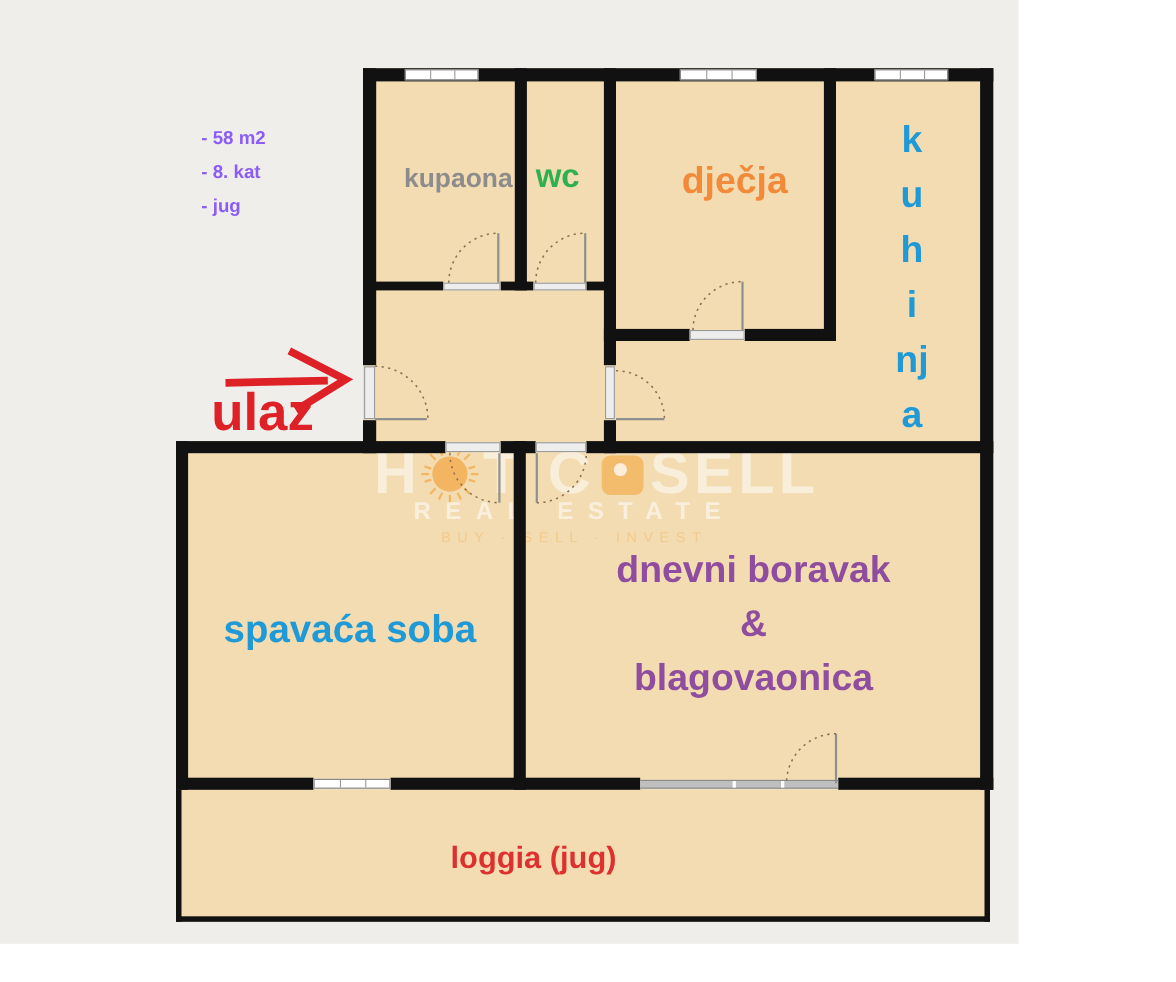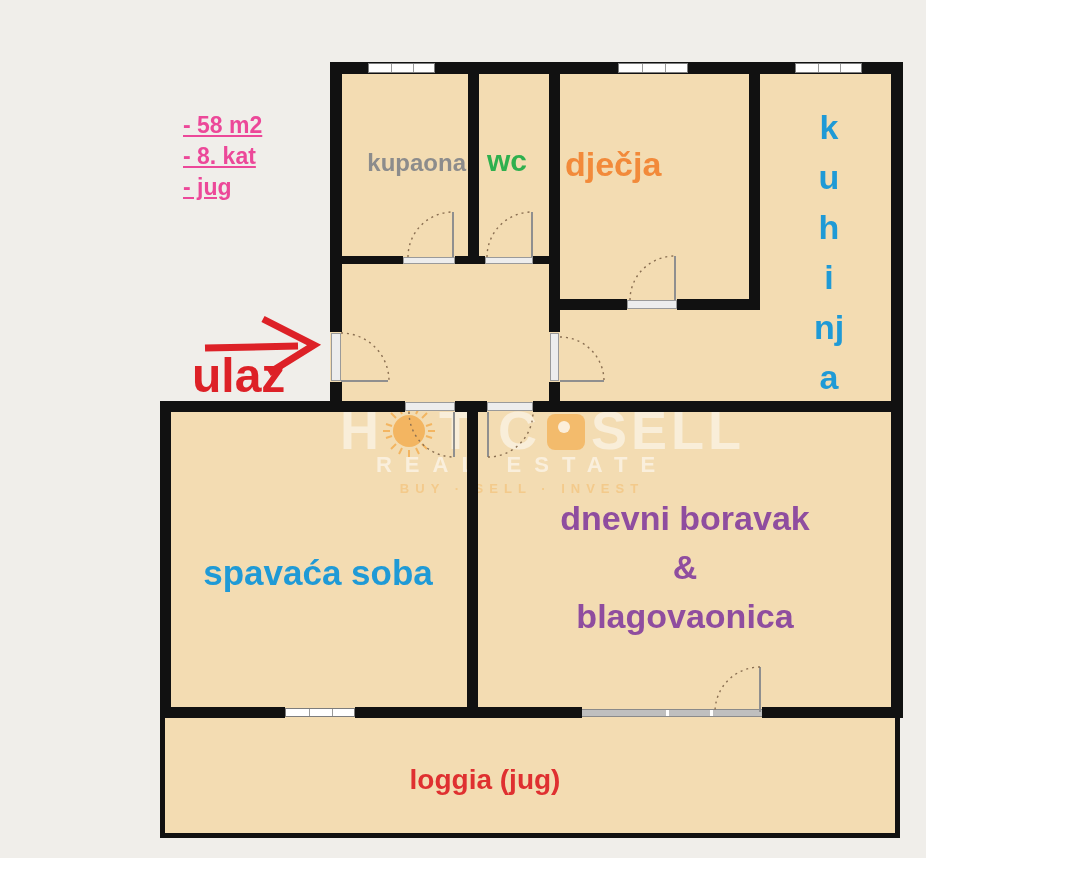--- a/index.html
+++ b/index.html
@@ -17,7 +17,7 @@
   .sill{position:absolute;background:#ededed;border:1px solid #9a9a9a;z-index:4;box-sizing:border-box;}
   .overlay{position:absolute;left:0;top:0;z-index:5;pointer-events:none;}
   .label{position:absolute;z-index:6;font-weight:bold;}
-  .info{left:183px;top:110px;font-size:23px;line-height:31px;color:#ec4899;text-decoration:underline;}
+  .info{left:183px;top:110px;font-size:17px;line-height:31px;color:#8b5cf6;}
   .lab-bath{left:338px;top:149px;width:128px;text-align:right;font-size:24px;color:#8c8c8c;}
   .lab-wc{left:478px;top:144px;width:58px;text-align:center;font-size:30px;color:#2eb04e;}
   .lab-kids{left:565px;top:138px;width:182px;text-align:left;font-size:34px;line-height:52px;color:#f28a3a;}

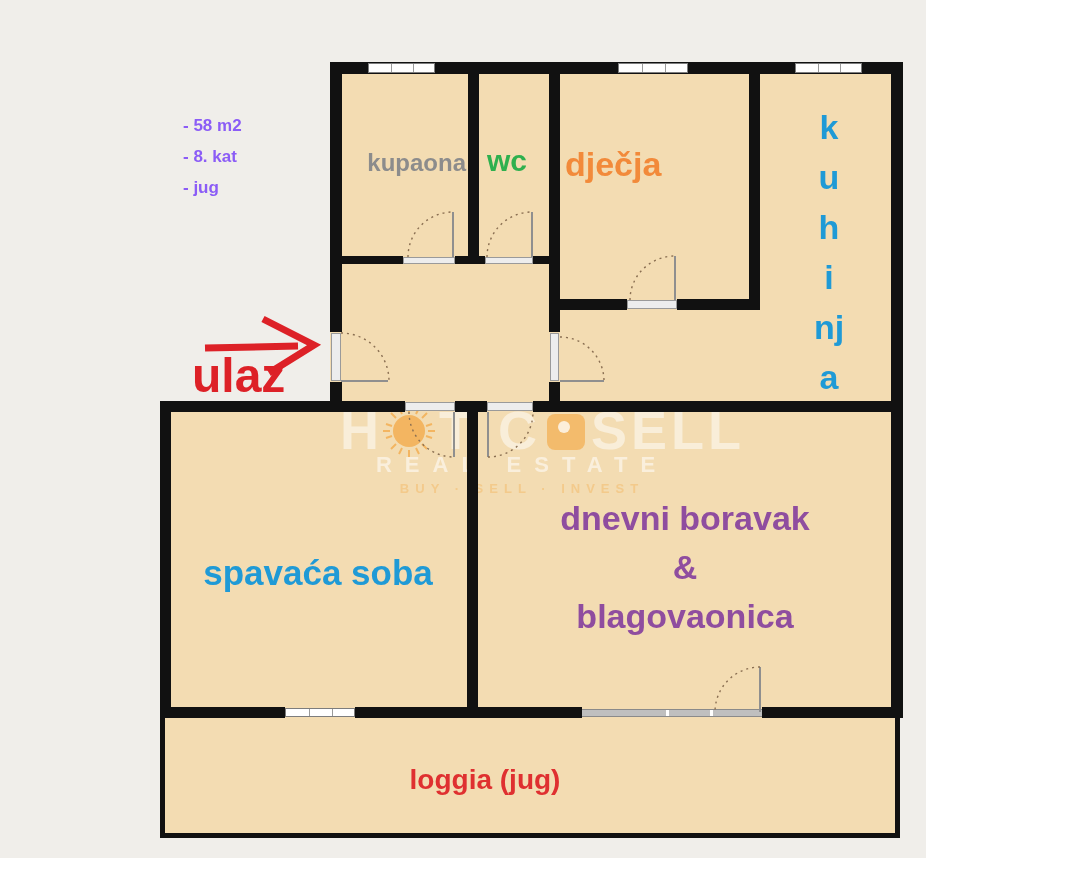--- a/index.html
+++ b/index.html
@@ -20,7 +20,7 @@
   .info{left:183px;top:110px;font-size:17px;line-height:31px;color:#8b5cf6;}
   .lab-bath{left:338px;top:149px;width:128px;text-align:right;font-size:24px;color:#8c8c8c;}
   .lab-wc{left:478px;top:144px;width:58px;text-align:center;font-size:30px;color:#2eb04e;}
-  .lab-kids{left:565px;top:138px;width:182px;text-align:left;font-size:34px;line-height:52px;color:#f28a3a;}
+  .lab-kids{left:577px;top:138px;width:182px;text-align:center;font-size:34px;line-height:52px;color:#f28a3a;}
   .lab-kitchen{left:806px;top:102px;width:46px;text-align:center;font-size:34px;line-height:50px;color:#1f9ad6;}
   .lab-ulaz{left:192px;top:348px;font-size:48px;color:#dd2127;}
   .lab-bedroom{left:178px;top:553px;width:280px;text-align:center;font-size:35px;color:#1f9ad6;}

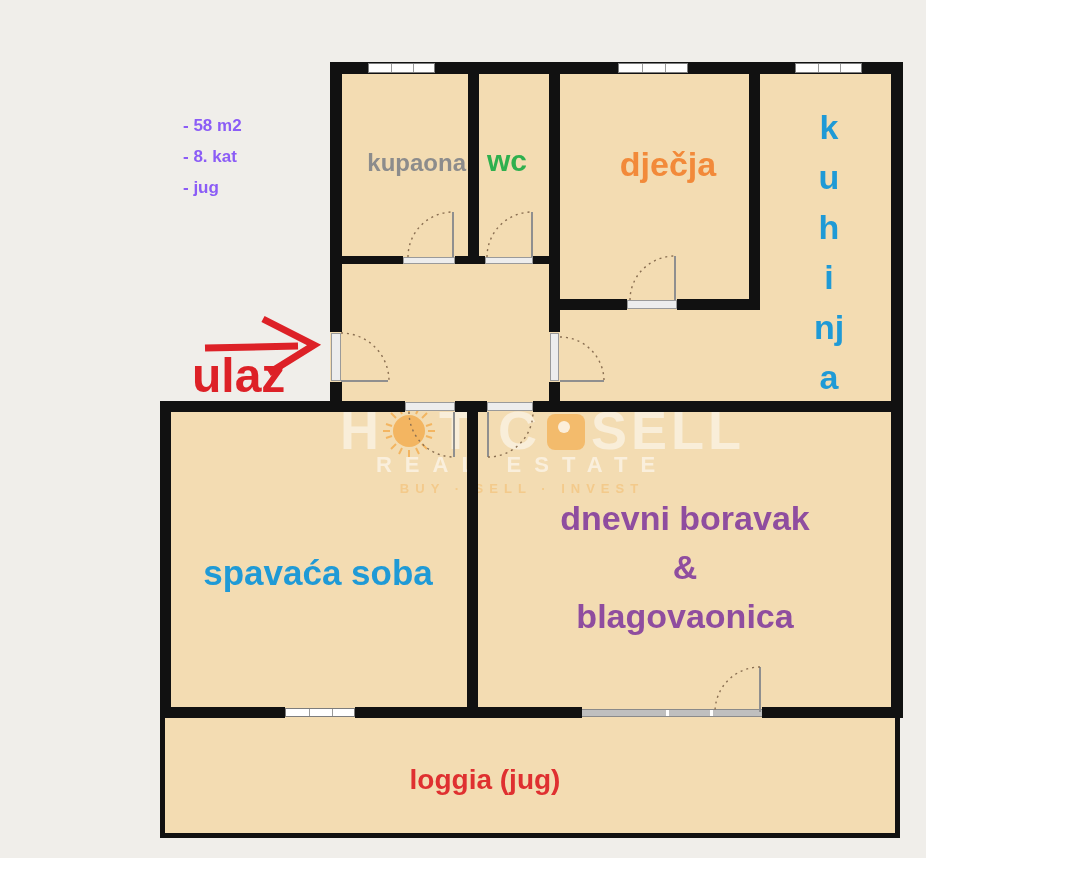--- a/index.html
+++ b/index.html
@@ -35,7 +35,7 @@
            background:rgba(255,255,255,0.75);}
   .wm-line2{position:absolute;left:340px;top:452px;width:364px;text-align:center;font-weight:bold;
             font-size:22px;letter-spacing:13px;color:rgba(255,255,255,0.55);}
-  .wm-line3{position:absolute;left:360px;top:481px;width:324px;text-align:center;font-weight:bold;
+  .wm-line3{position:absolute;left:360px;top:481px;width:324px;text-align:center;font-weight:normal;
             font-size:13px;letter-spacing:6px;color:rgba(245,180,90,0.45);}
 </style>
 </head>

